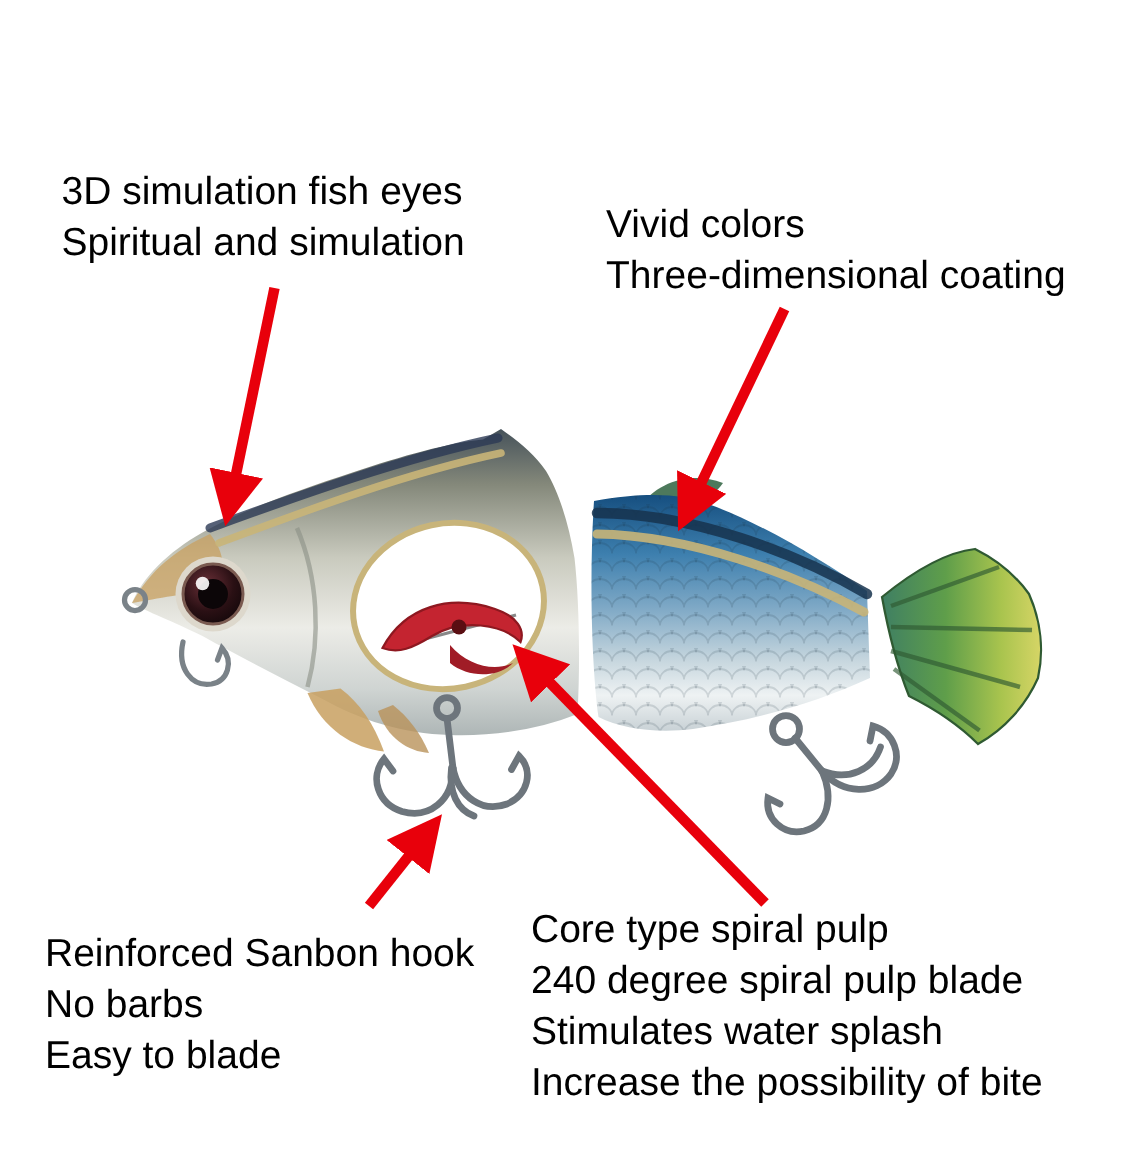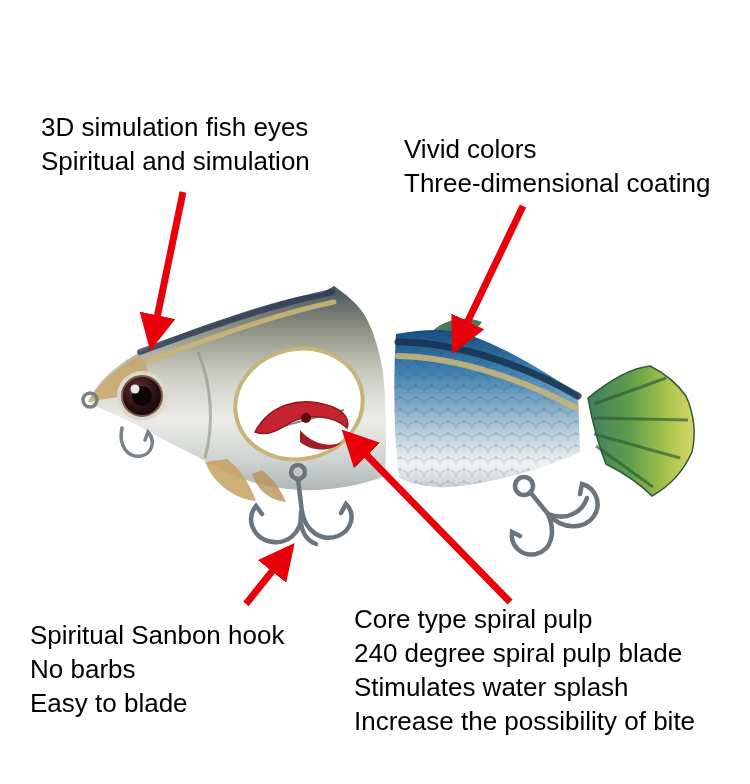--- a/index.html
+++ b/index.html
@@ -184,7 +184,7 @@
   </div>
 
   <div class="callout" id="callout-hook">
-    <div>Spiritual Sanbon hook</div>
+    <div>Reinforced Sanbon hook</div>
     <div>No barbs</div>
     <div>Easy to blade</div>
   </div>

